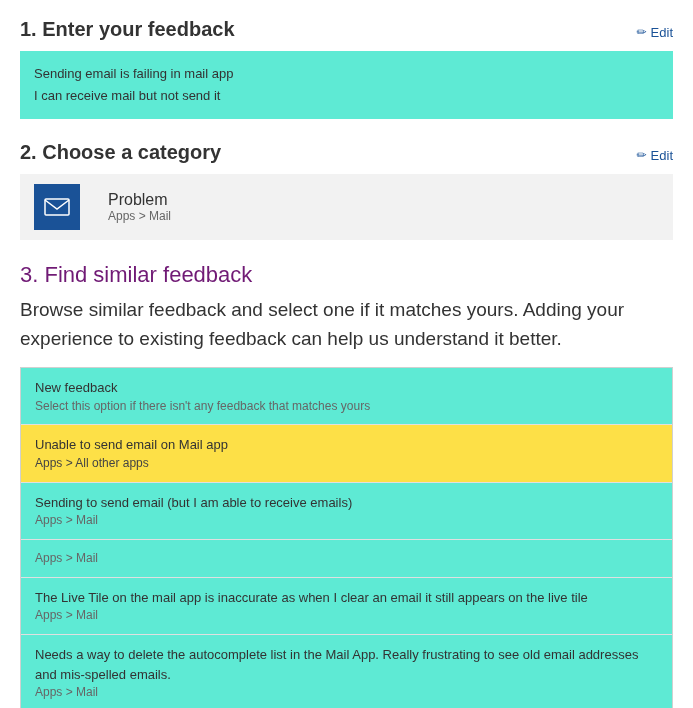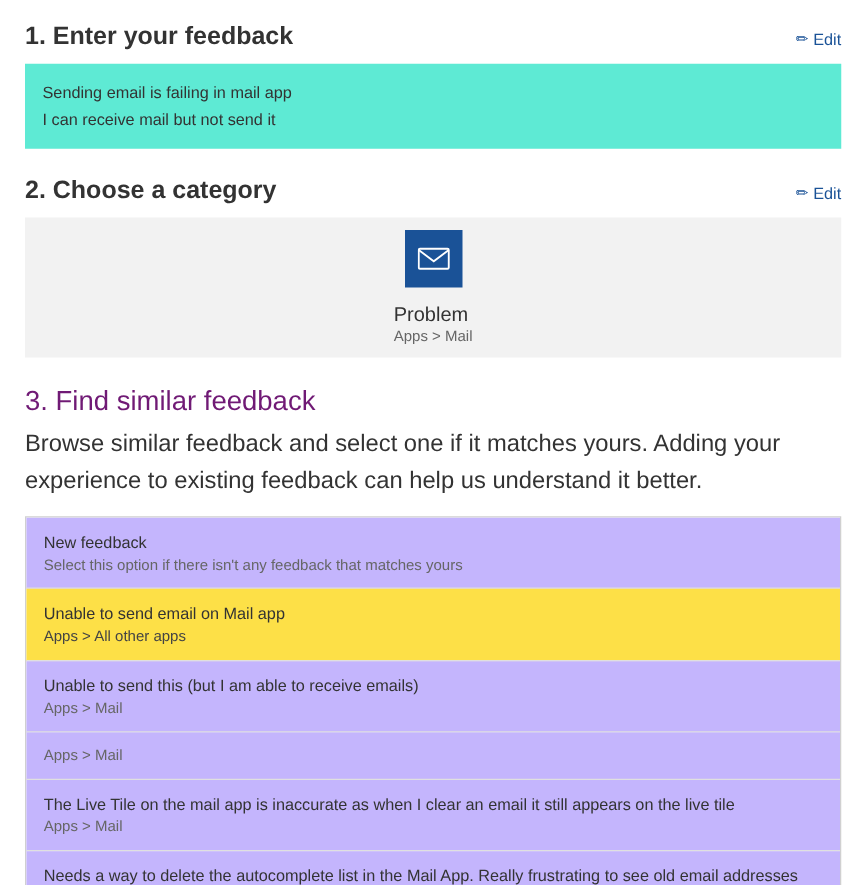--- a/index.html
+++ b/index.html
@@ -51,9 +51,8 @@
       padding: 10px 14px;
       display: flex;
       align-items: center;
-      gap: 14px;
+      gap: 28px;
       margin-bottom: 22px;
-      flex-direction: column;
     }
     .category-icon {
       width: 46px;

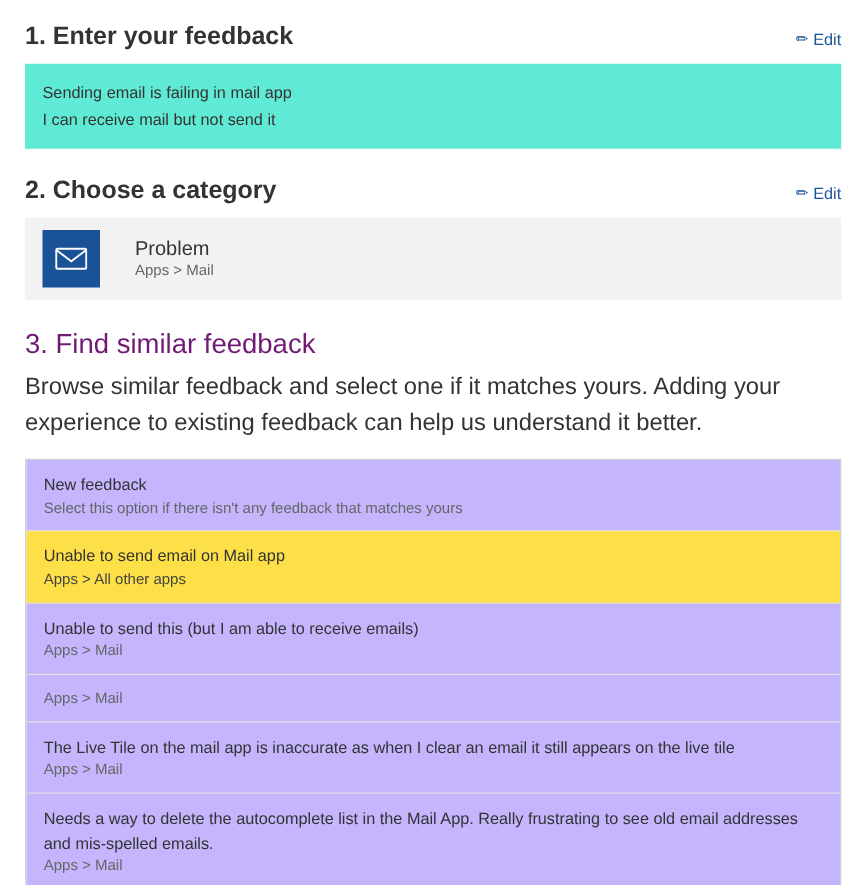--- a/index.html
+++ b/index.html
@@ -97,7 +97,7 @@
       padding: 10px 14px;
       border-bottom: 1px solid #e0e0e0;
       cursor: pointer;
-      background: #c4b5fd;
+      background: #5eead4;
     }
     .feedback-item:last-child {
       border-bottom: none;

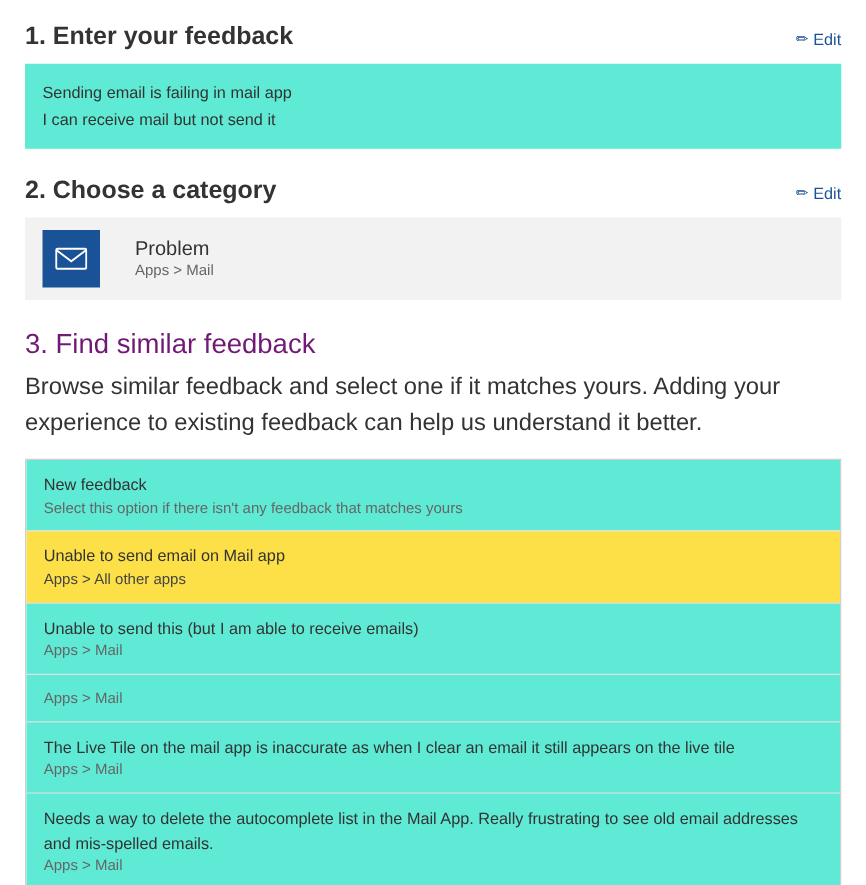--- a/index.html
+++ b/index.html
@@ -173,7 +173,7 @@
         <div class="feedback-item-subtitle">Apps &gt; All other apps</div>
       </div>
       <div class="feedback-item">
-        <div class="feedback-item-title">Unable to send this (but I am able to receive emails)</div>
+        <div class="feedback-item-title">Sending to send email (but I am able to receive emails)</div>
         <div class="feedback-item-subtitle">Apps &gt; Mail</div>
       </div>
       <div class="feedback-item">

